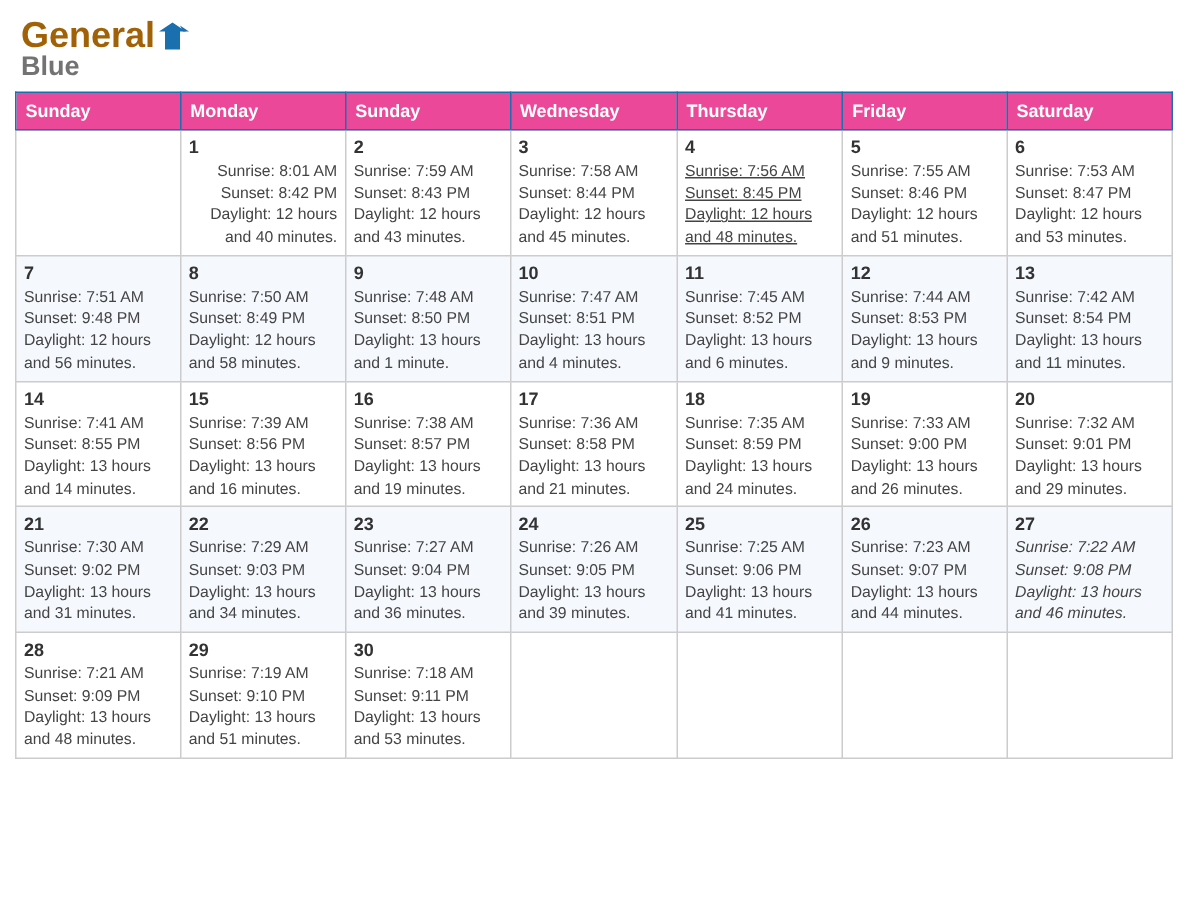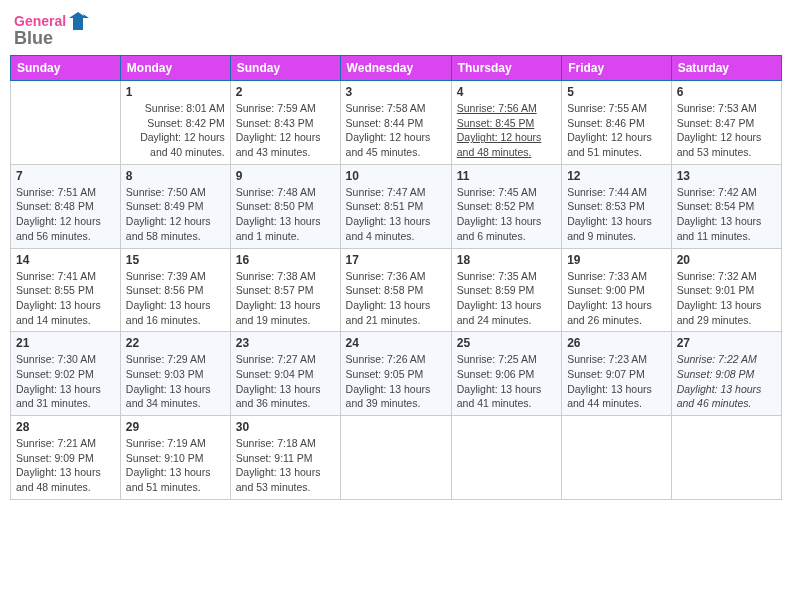--- a/index.html
+++ b/index.html
@@ -79,7 +79,7 @@
 <div class="header">
   <div class="logo">
     <div style="display:flex;align-items:center;">
-      <span style="font-size:14px;font-weight:bold;color:#ec4899;">General</span>
+      <span style="font-size:24px;font-weight:bold;color:#a16207;">General</span>
       <svg width="22" height="22" viewBox="0 0 22 22" style="margin: 0 1px;">
         <polygon points="11,2 20,8 16,8 16,20 6,20 6,8 2,8" fill="#1a6faf"></polygon>
         <polygon points="16,4 22,8 18,8" fill="#1a6faf"></polygon>

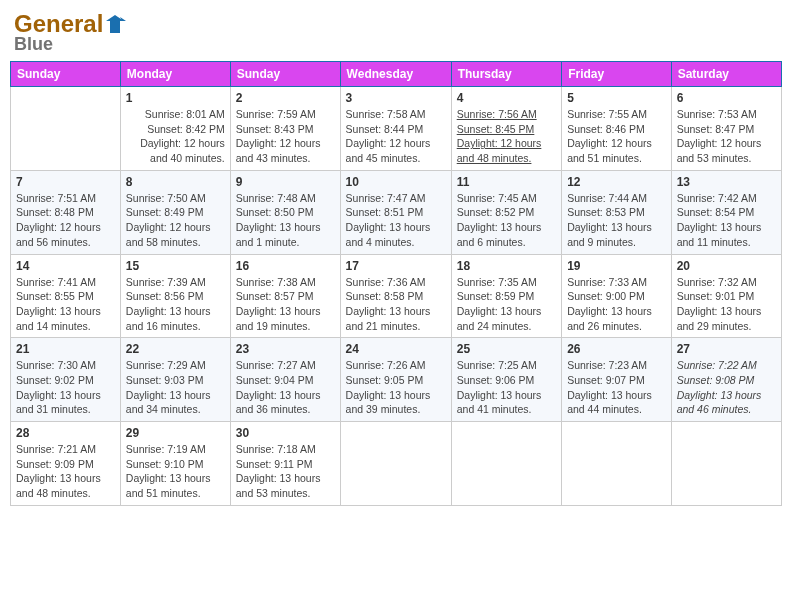--- a/index.html
+++ b/index.html
@@ -40,7 +40,7 @@
       font-size: 11px;
     }
     .calendar th {
-      background: #d946ef;
+      background: #ec4899;
       color: #fff;
       text-align: left;
       padding: 5px 6px;

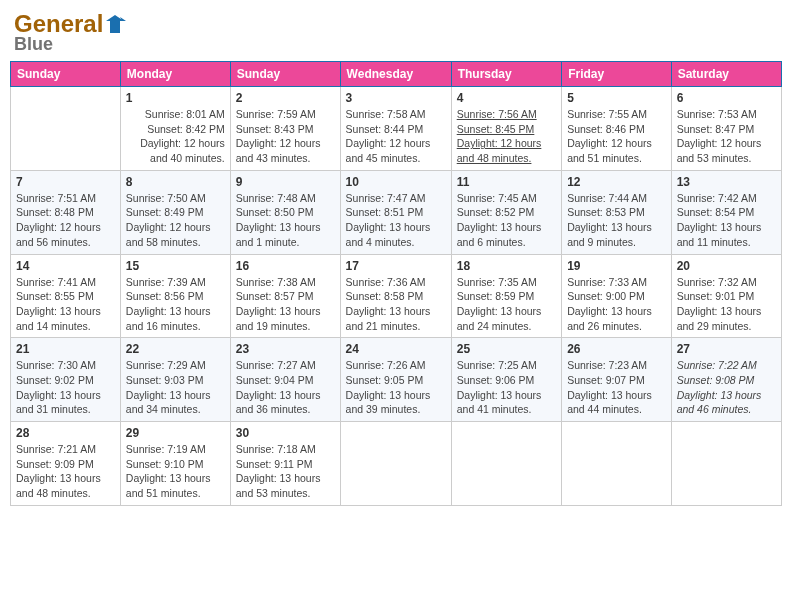--- a/index.html
+++ b/index.html
@@ -155,7 +155,7 @@
         <td>
           <span class="day-num">7</span>
           <div class="day-info" style="white-space: pre-line;">Sunrise: 7:51 AM
-Sunset: 8:48 PM
+Sunset: 9:48 PM
 Daylight: 12 hours
 and 56 minutes.</div>
         </td>

